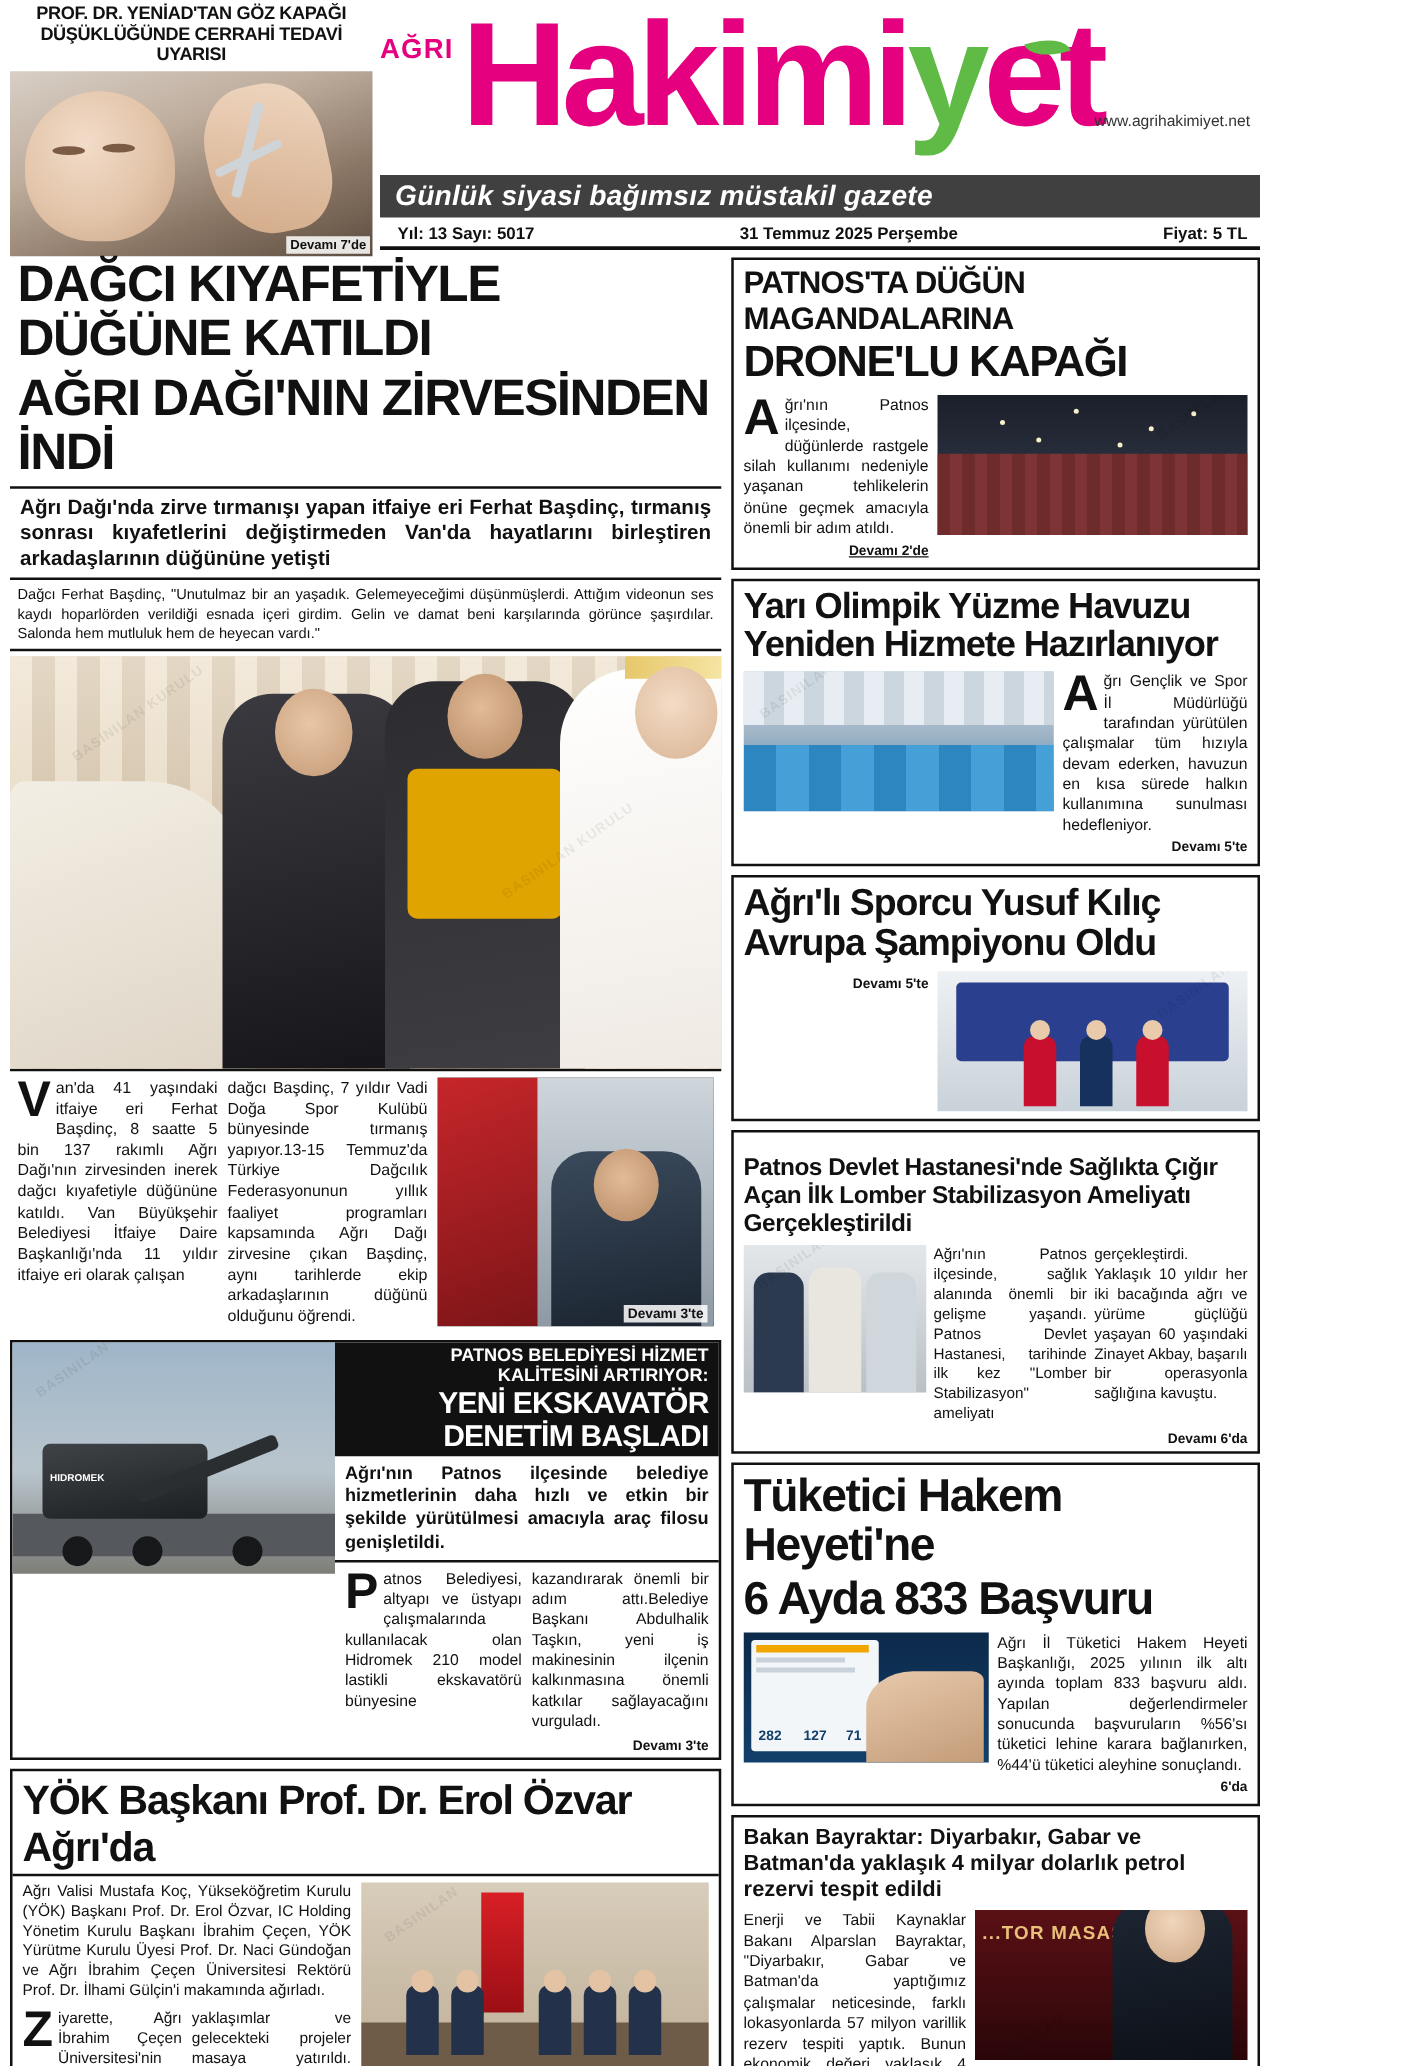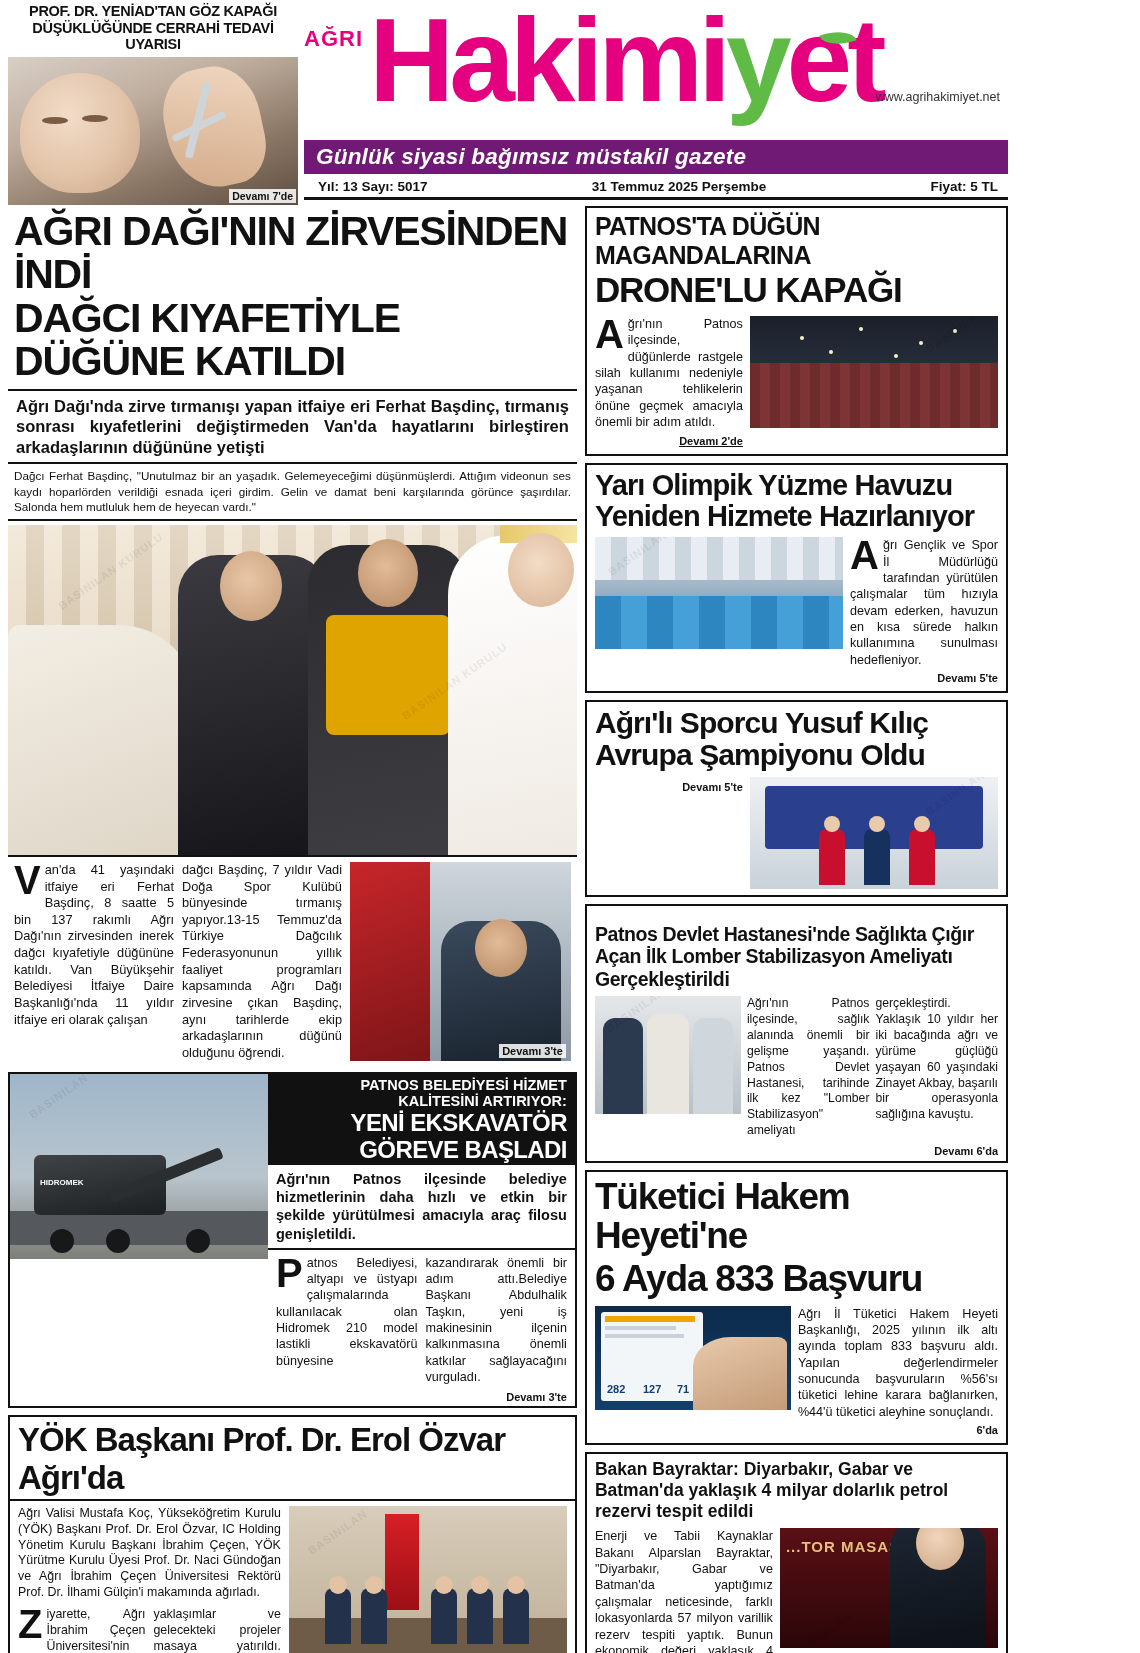--- a/index.html
+++ b/index.html
@@ -81,7 +81,7 @@
     transform: rotate(-18deg);
   }
   .tagline {
-    background: #701a75; color: #fff;
+    background: #404040; color: #fff;
     font-weight: bold; font-size: 22.5px; font-style: italic;
     padding: 4px 0 4px 12px;
     width: 100%;

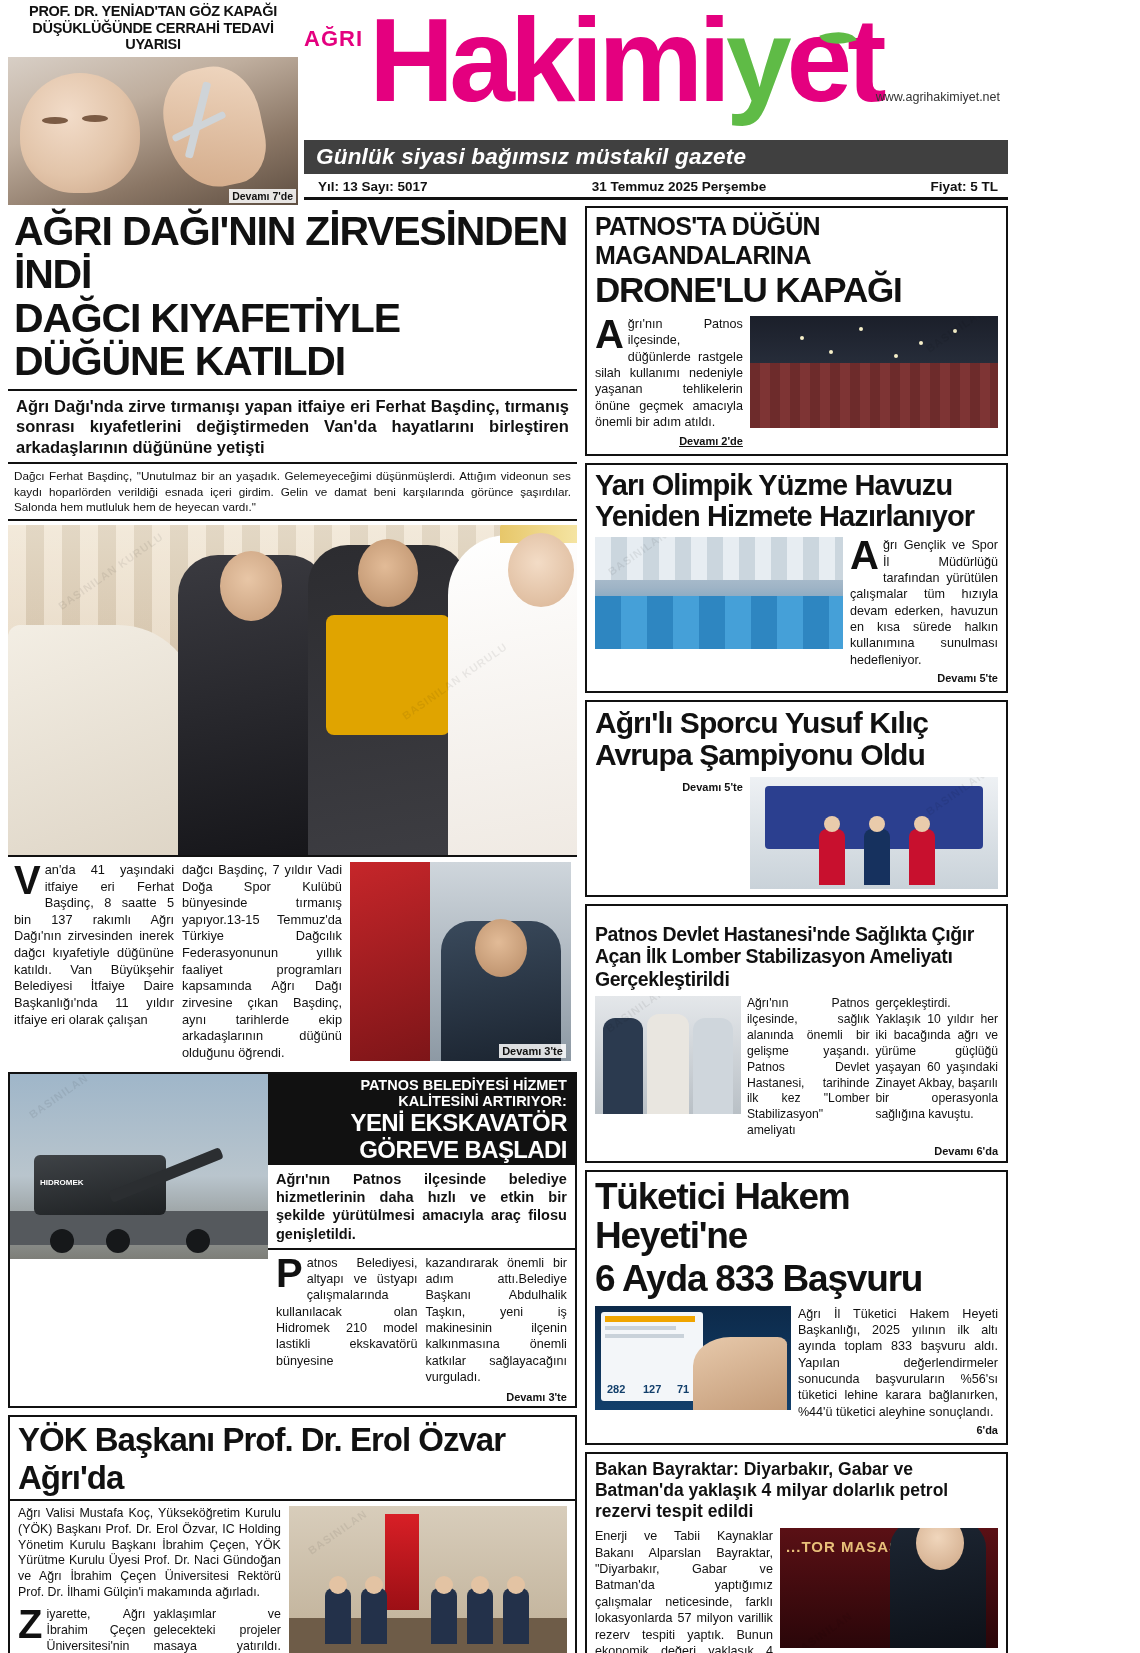--- a/index.html
+++ b/index.html
@@ -292,8 +292,8 @@
     <div class="col-left">
 
       <div class="box" style="border:none;">
+        <div class="lead-hl" style="padding-top:0;">DAĞCI KIYAFETİYLE DÜĞÜNE KATILDI</div>
         <div class="lead-hl">AĞRI DAĞI'NIN ZİRVESİNDEN İNDİ</div>
-        <div class="lead-hl" style="padding-top:0;">DAĞCI KIYAFETİYLE DÜĞÜNE KATILDI</div>
         <div class="lead-sub">Ağrı Dağı'nda zirve tırmanışı yapan itfaiye eri Ferhat Başdinç, tırmanış sonrası kıyafetlerini değiştirmeden Van'da hayatlarını birleştiren arkadaşlarının düğününe yetişti</div>
         <div class="lead-quote">Dağcı Ferhat Başdinç, "Unutulmaz bir an yaşadık. Gelemeyeceğimi düşünmüşlerdi. Attığım videonun ses kaydı hoparlörden verildiği esnada içeri girdim. Gelin ve damat beni karşılarında görünce şaşırdılar. Salonda hem mutluluk hem de heyecan vardı."</div>
 

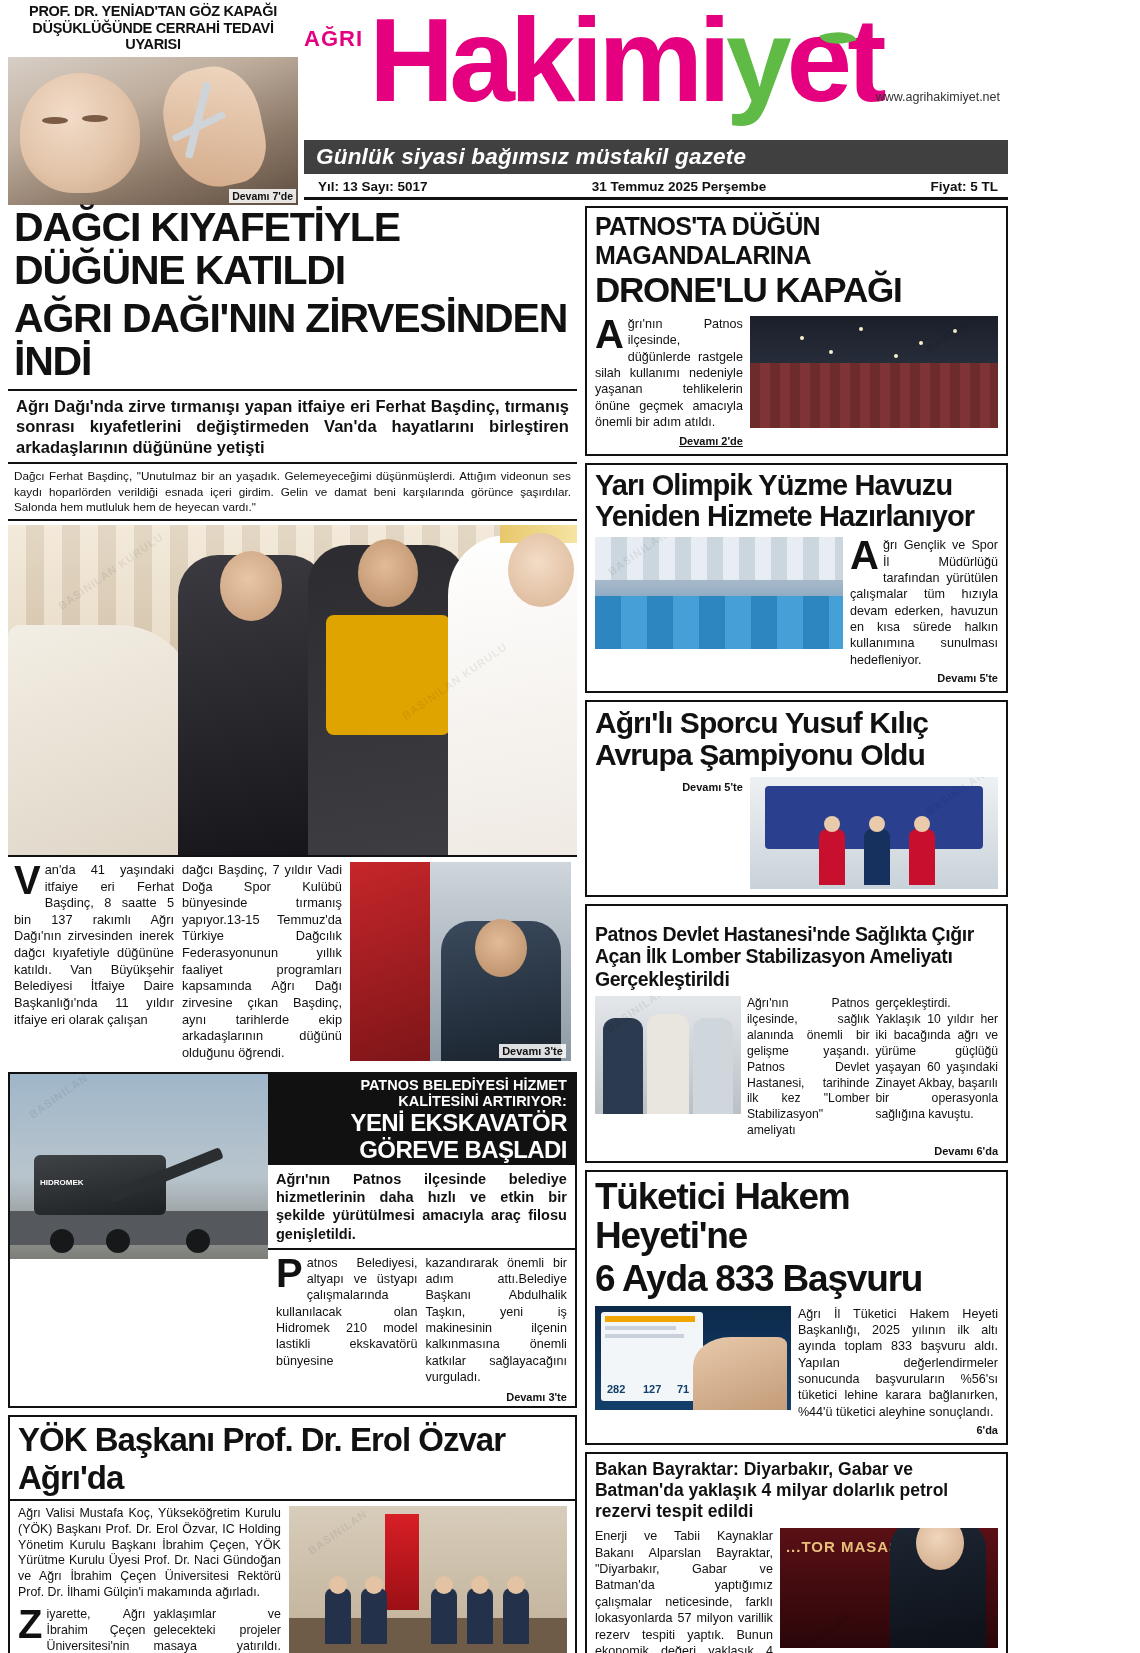--- a/index.html
+++ b/index.html
@@ -349,7 +349,7 @@
           <div class="exc-text">
             <div class="exc-kicker">
               <span>PATNOS BELEDİYESİ HİZMET KALİTESİNİ ARTIRIYOR:</span>
-              <span class="big">YENİ EKSKAVATÖR GÖREVE BAŞLADI</span>
+              <span class="big">YENİ EKSKAVATÖR DENETİM BAŞLADI</span>
             </div>
             <div class="exc-lede">Ağrı'nın Patnos ilçesinde belediye hizmetlerinin daha hızlı ve etkin bir şekilde yürütülmesi amacıyla araç filosu genişletildi.</div>
             <div class="exc-cols">

